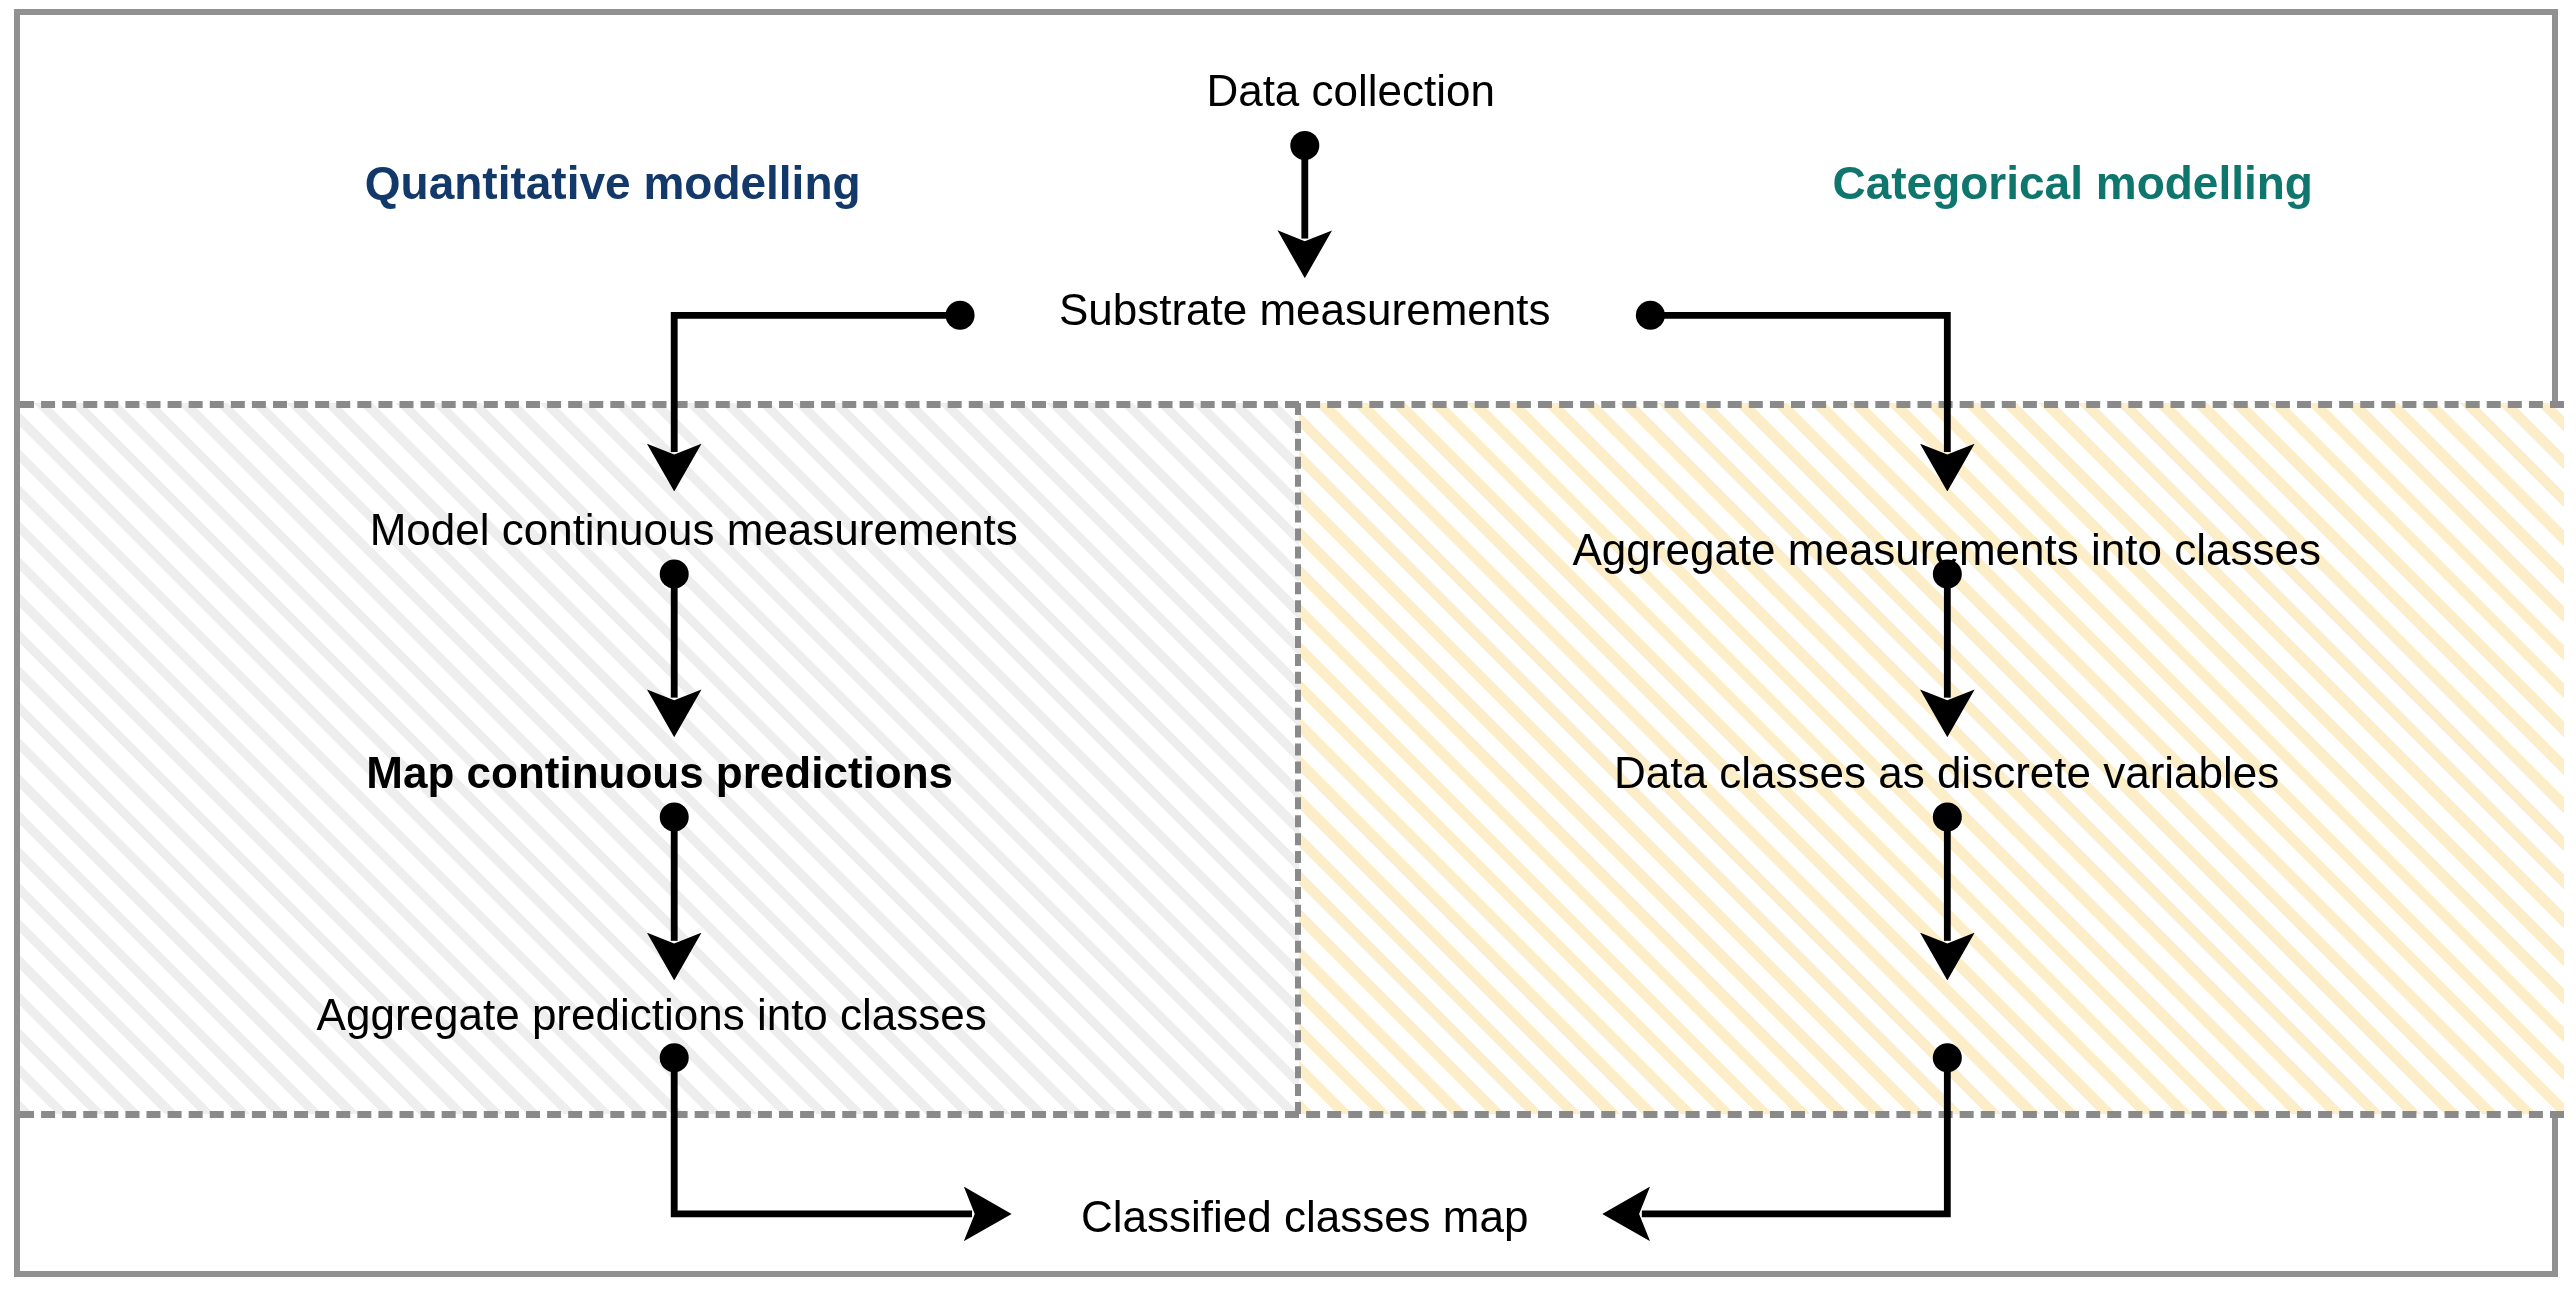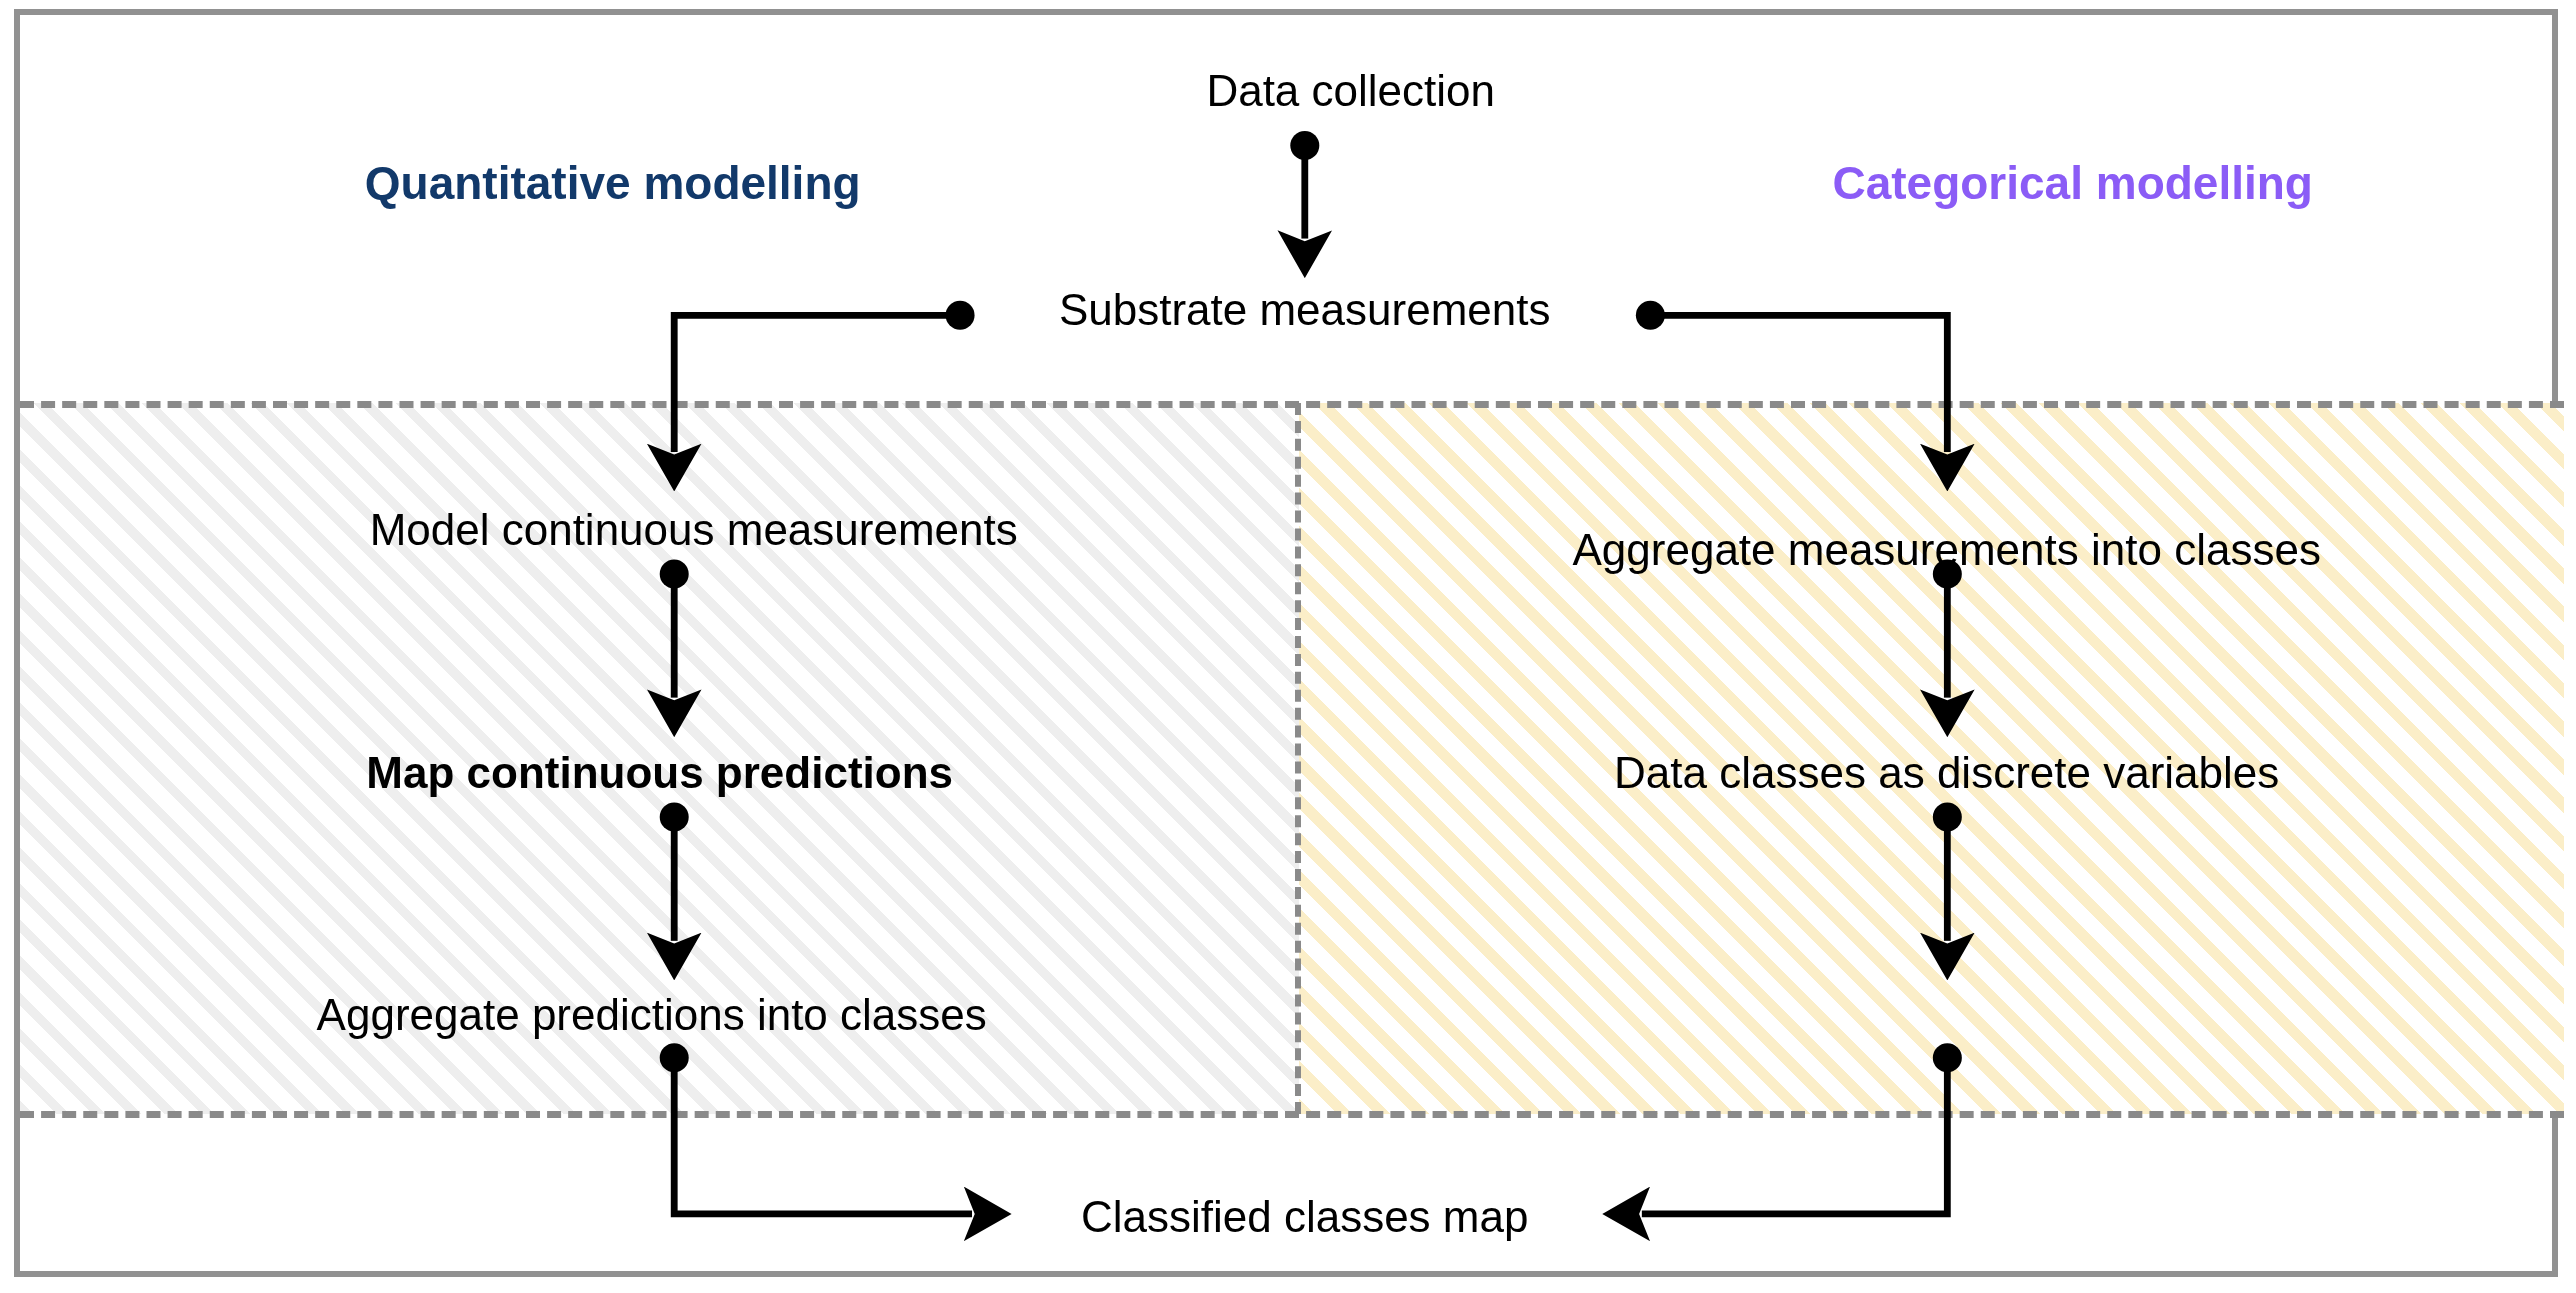--- a/index.html
+++ b/index.html
@@ -101,7 +101,7 @@
     transform: translateX(-50%);
   }
   #title-quantitative { color: #12396a; left: 593px; top: 145px; }
-  #title-categorical  { color: #8b5cf6; left: 2053px; top: 145px; }
+  #title-categorical  { color: #0f766e; left: 2053px; top: 145px; }
 
   #label-data-collection      { left: 1285px; top: 54px; margin-left: 46px; }
   #label-substrate            { left: 1285px; top: 273px; }

